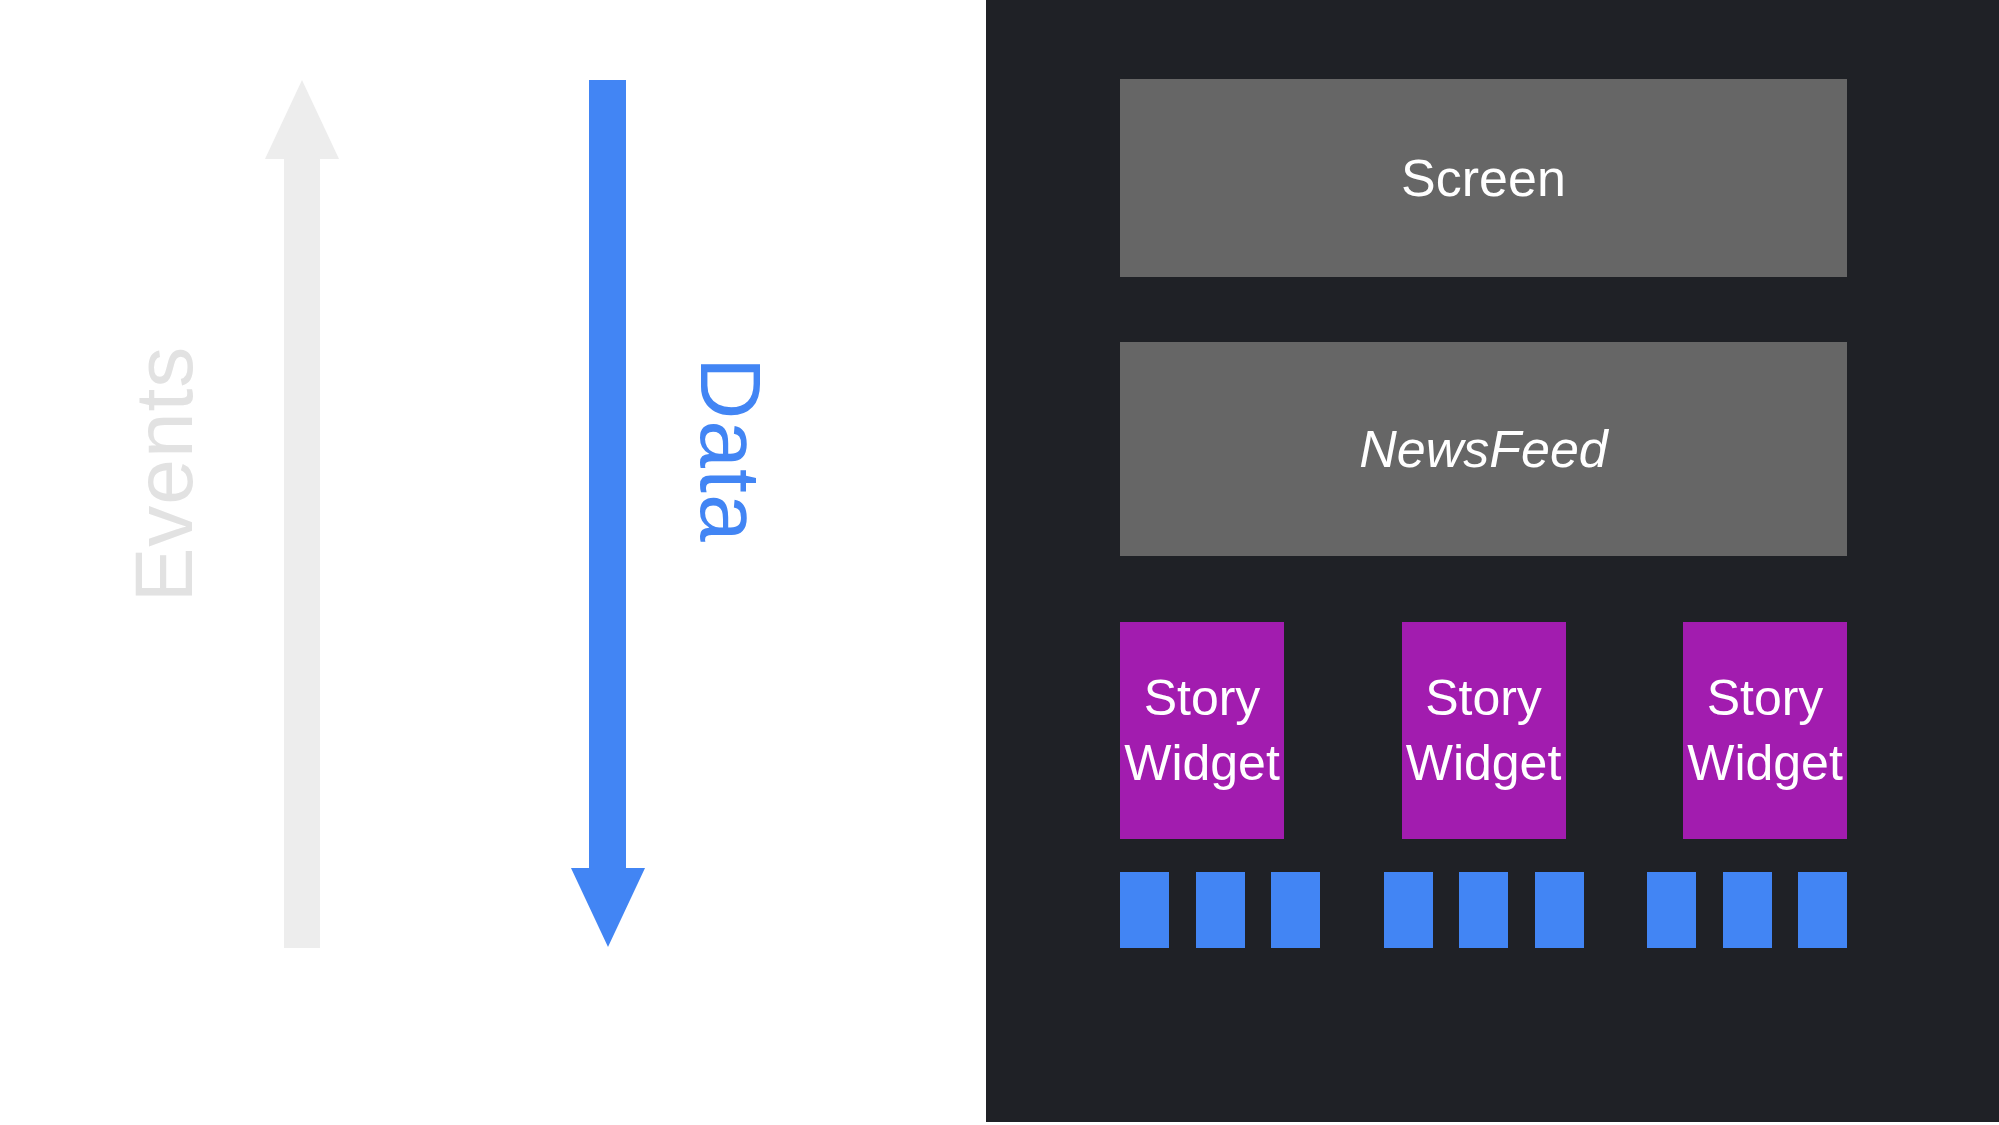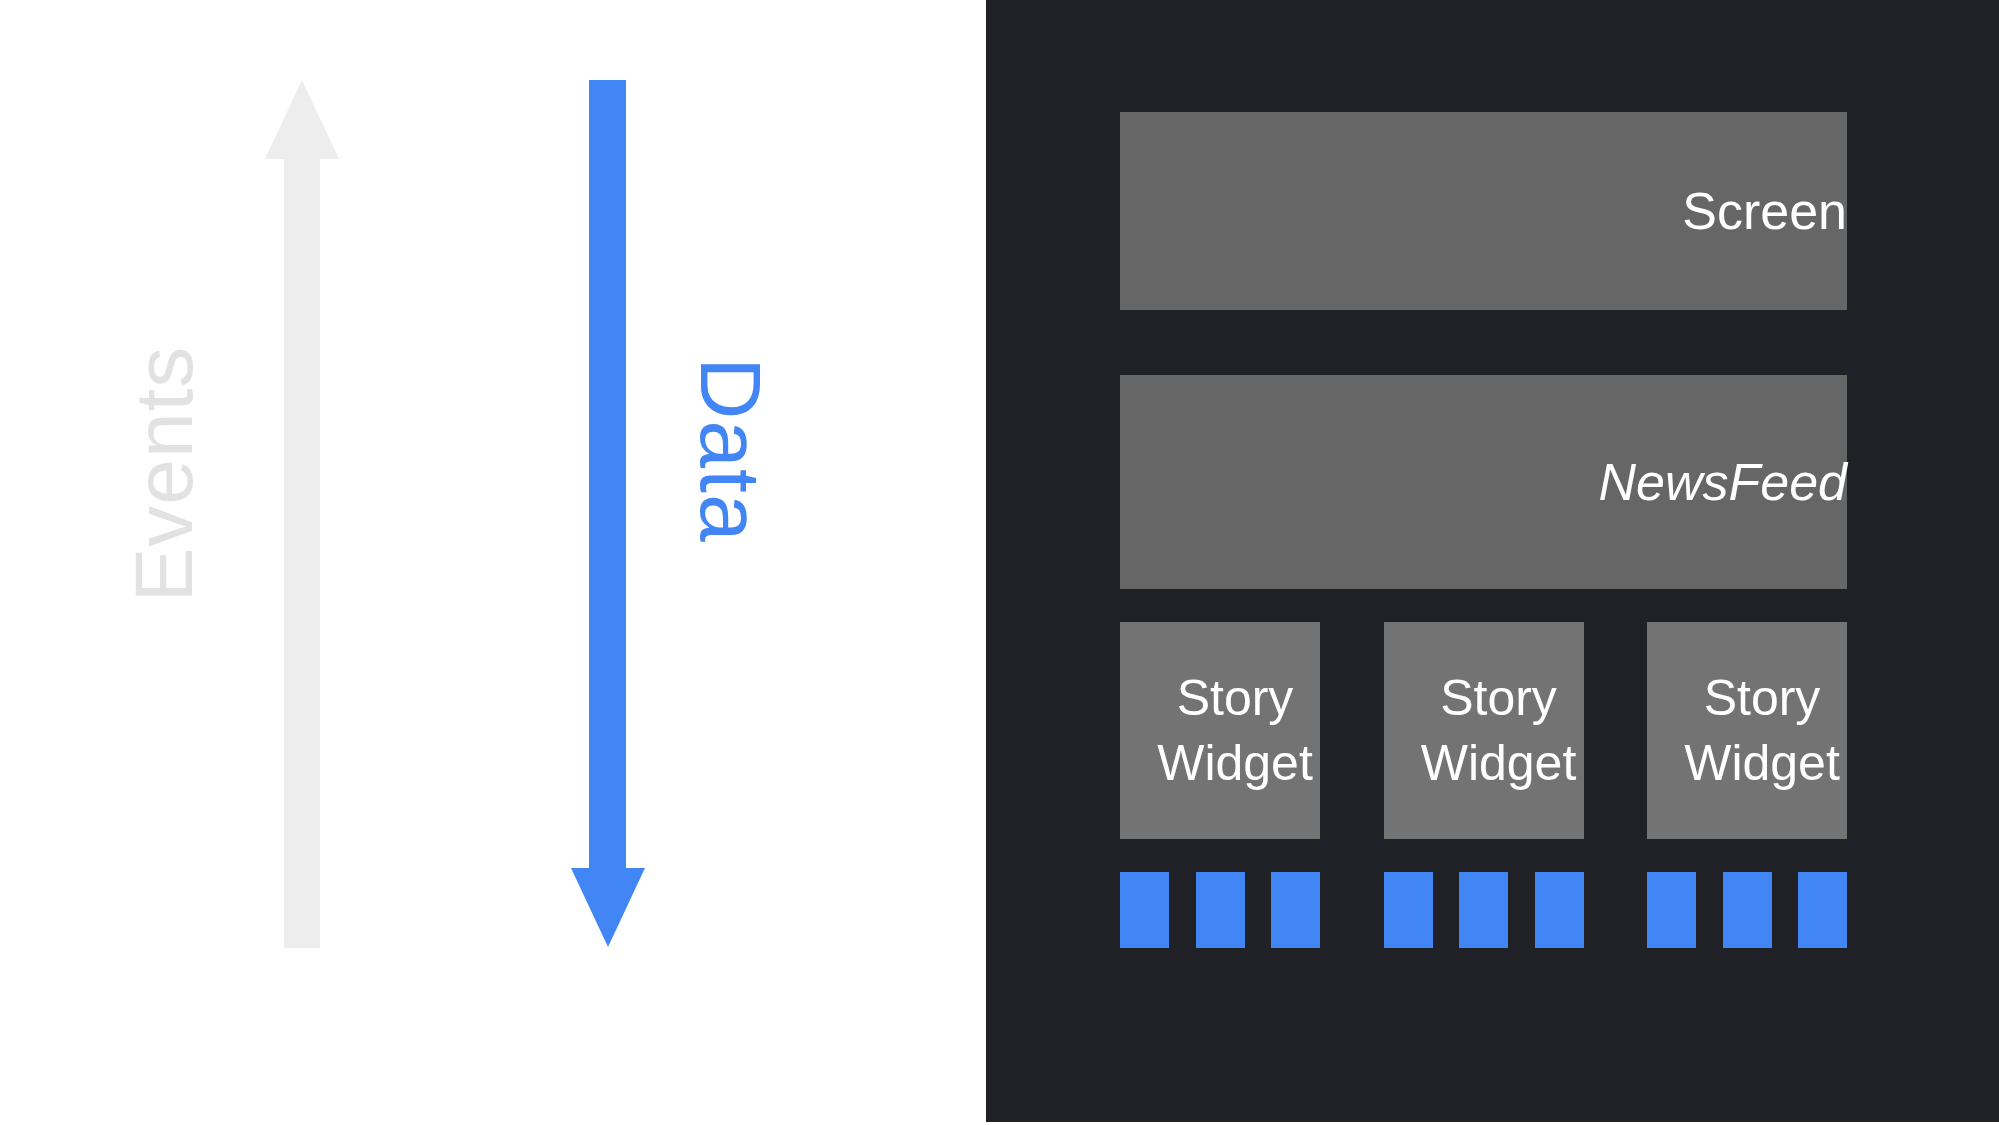--- a/index.html
+++ b/index.html
@@ -43,8 +43,8 @@
   }
   .gray-box {
     position: absolute; background: #666666; color: #ffffff;
-    display: flex; align-items: center; justify-content: flex-end;
-    font-size: 52px; font-weight: 400; margin-top: 33px;
+    display: flex; align-items: center; justify-content: center;
+    font-size: 52px; font-weight: 400;
   }
   #screen-box   { left: 134px; top: 79px;  width: 727px; height: 198px; }
   #newsfeed-box { left: 134px; top: 342px; width: 727px; height: 214px; font-style: italic; }

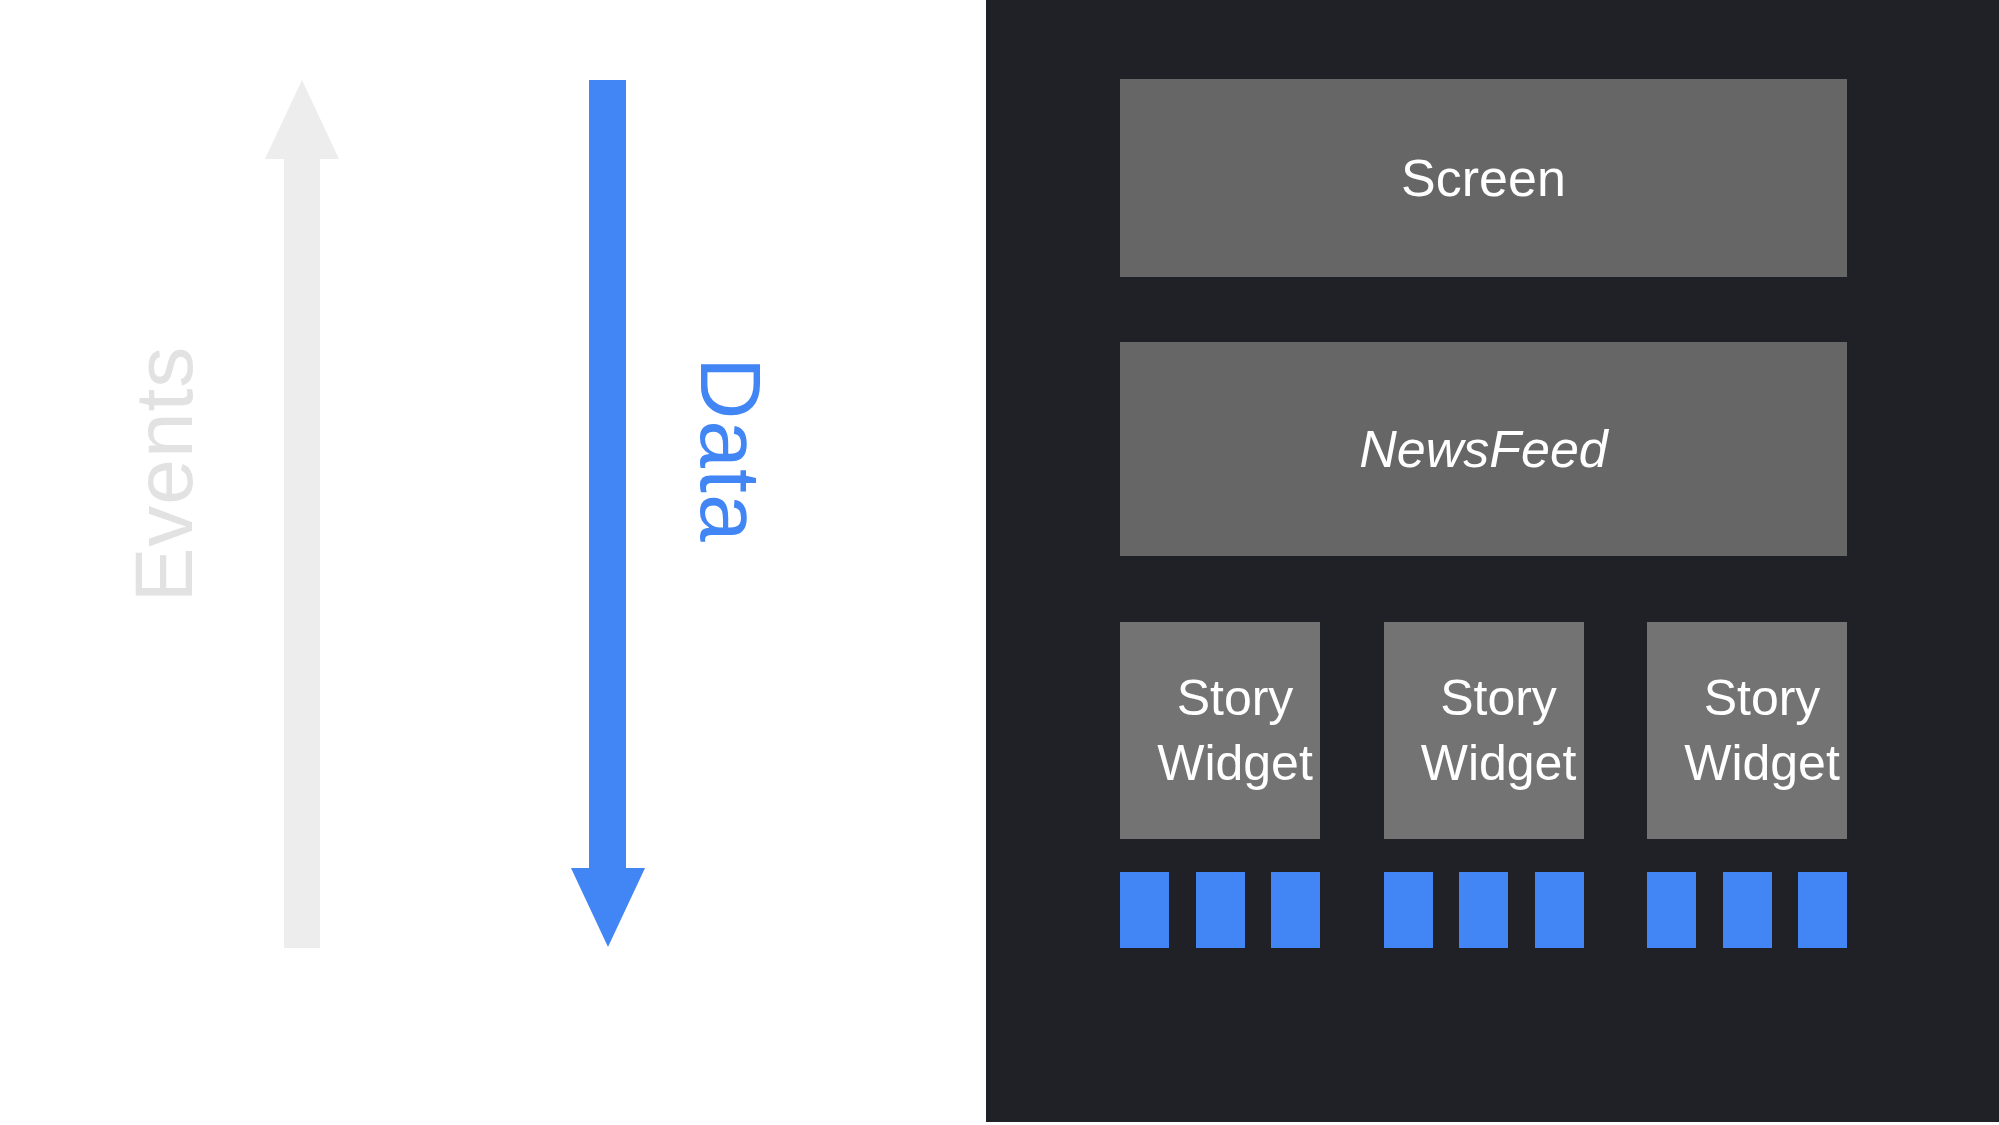--- a/index.html
+++ b/index.html
@@ -54,7 +54,7 @@
     display: flex; justify-content: space-between;
   }
   .story-widget {
-    width: 200px; height: 217px; background: #737373; color: #ffffff;
+    width: 164px; height: 217px; background: #a21caf; color: #ffffff;
     display: flex; align-items: center; justify-content: flex-end; text-align: center;
     font-size: 50px; line-height: 1.3; font-weight: 400;
   }

